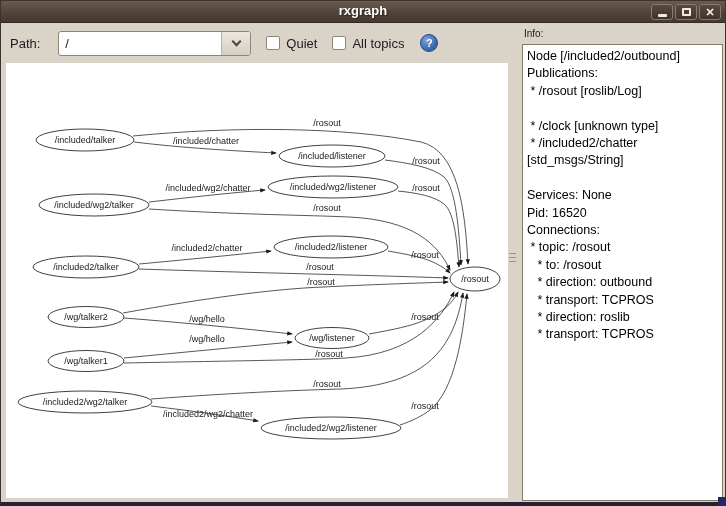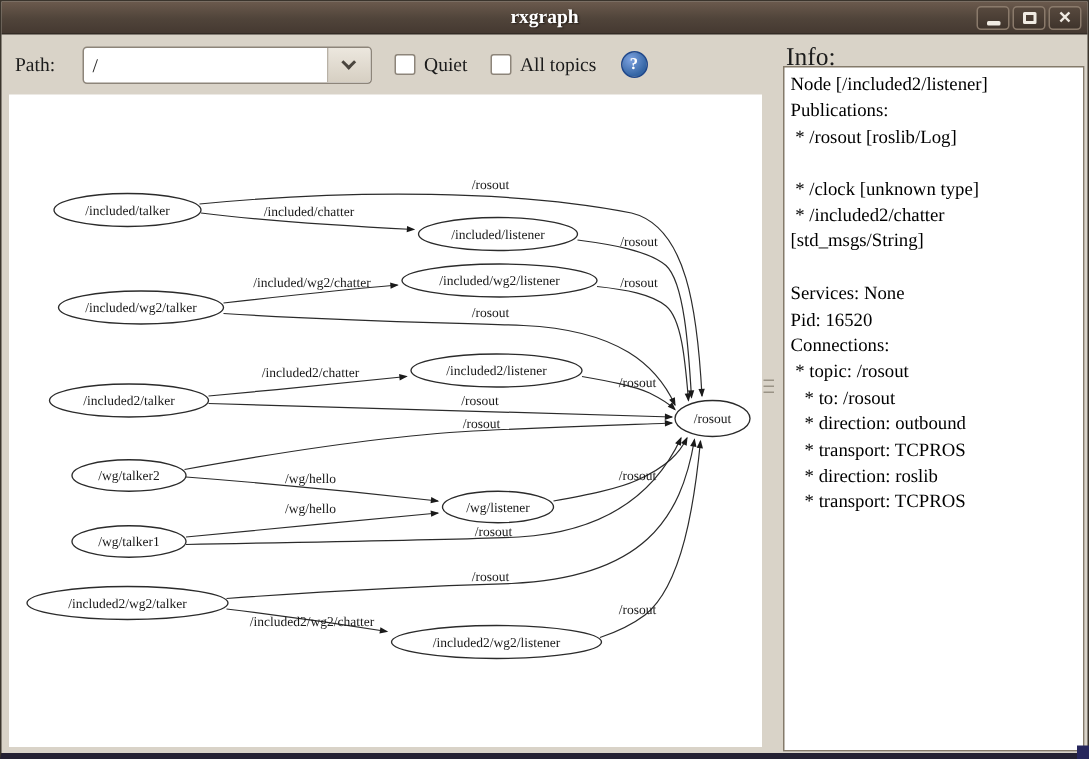--- a/index.html
+++ b/index.html
@@ -8,7 +8,7 @@
     position:relative;width:726px;height:506px;
     background:#d9d3c8;
     border:1px solid #3a342c;border-bottom:4px solid #242132;
-    font-family:Liberation Serif, serif;
+    font-family:Liberation Sans, sans-serif;
     overflow:visible;
   }
   

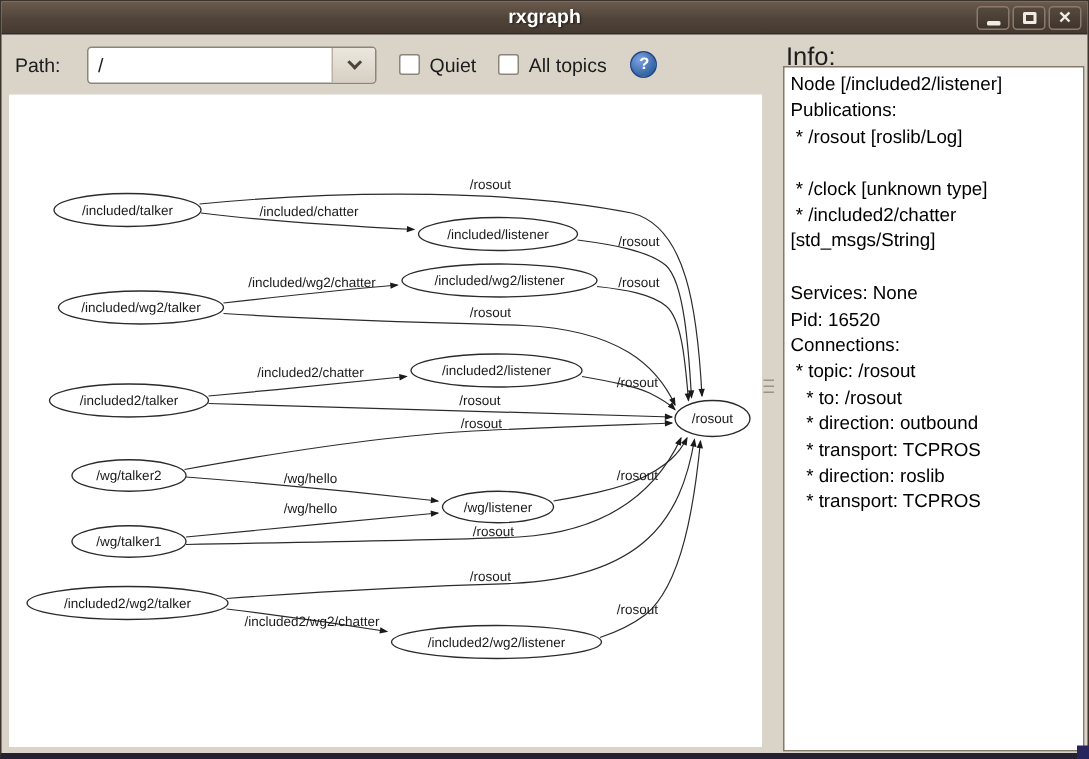--- a/index.html
+++ b/index.html
@@ -79,7 +79,7 @@
   .sash{position:absolute;left:508px;top:252px;width:7px;height:13px;cursor:col-resize;}
   .sash i{display:block;width:7px;height:1px;background:#9a9386;margin-bottom:3px;}
   
-  .info-label{position:absolute;left:523px;top:27px;font-size:17px;color:#1c1c1c;}
+  .info-label{position:absolute;left:523px;top:27px;font-size:10px;color:#1c1c1c;}
   .info-box{
     position:absolute;left:521px;top:43px;width:201px;height:457px;
     background:#fff;border:1px solid #847a6a;

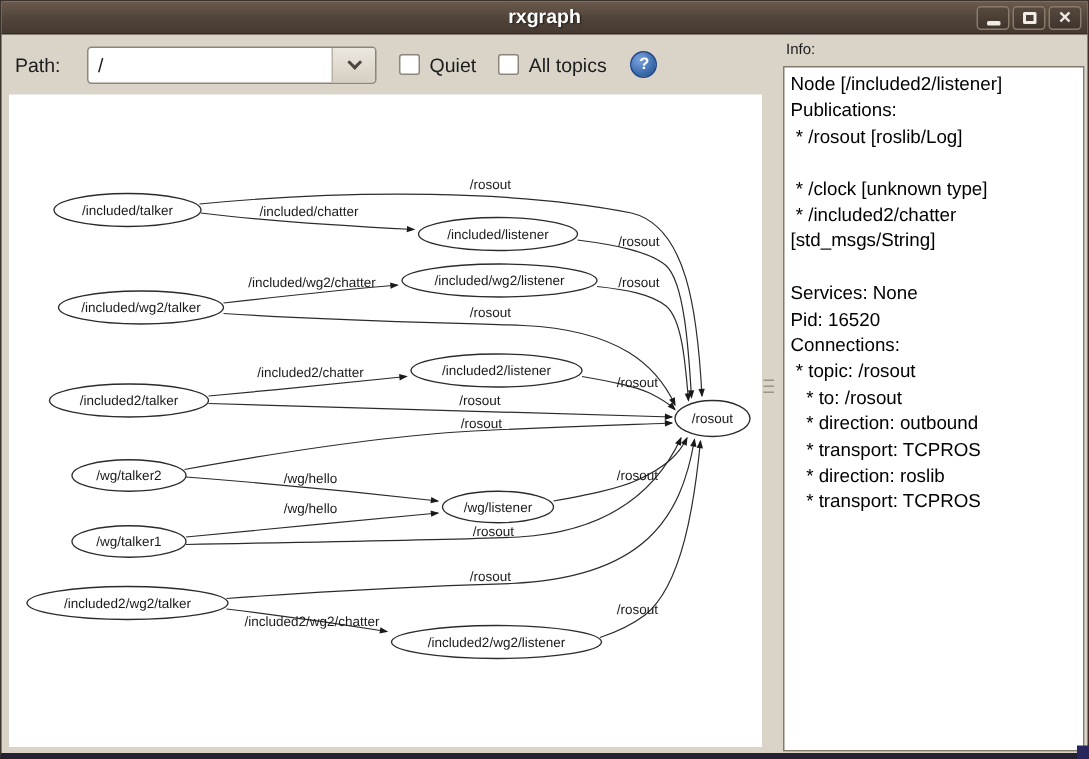--- a/index.html
+++ b/index.html
@@ -235,7 +235,7 @@
 
   <div class="info-label">Info:</div>
   <div class="info-box" id="info-box">
-      <div class="info-line">Node [/included2/listener]</div>
+      <div class="info-line">Node [/included2/outbound]</div>
       <div class="info-line">Publications:</div>
       <div class="info-line"> * /rosout [roslib/Log]</div>
       <div class="info-line"></div>

